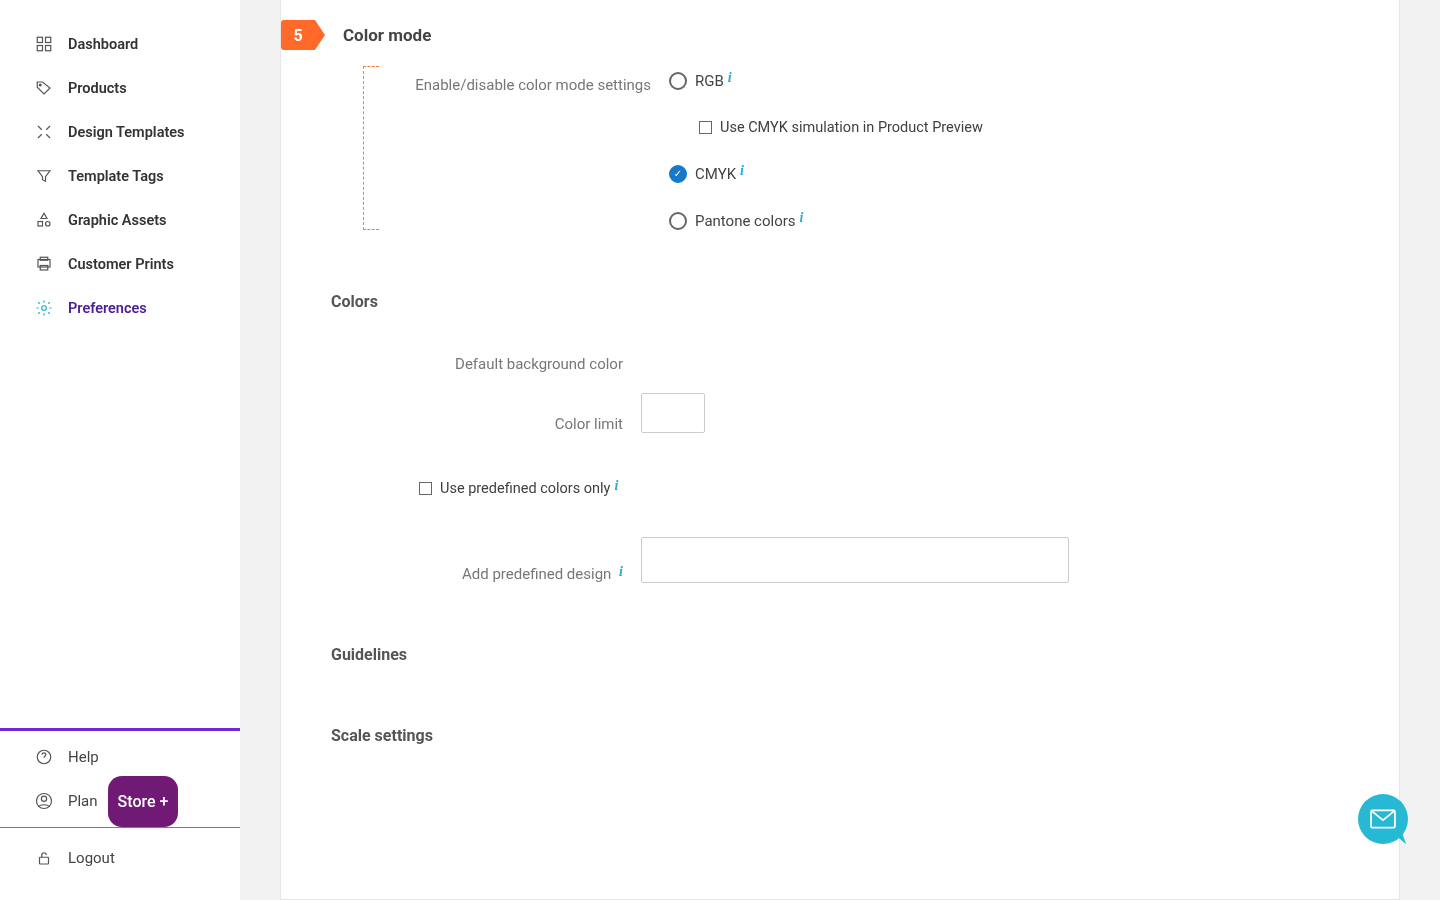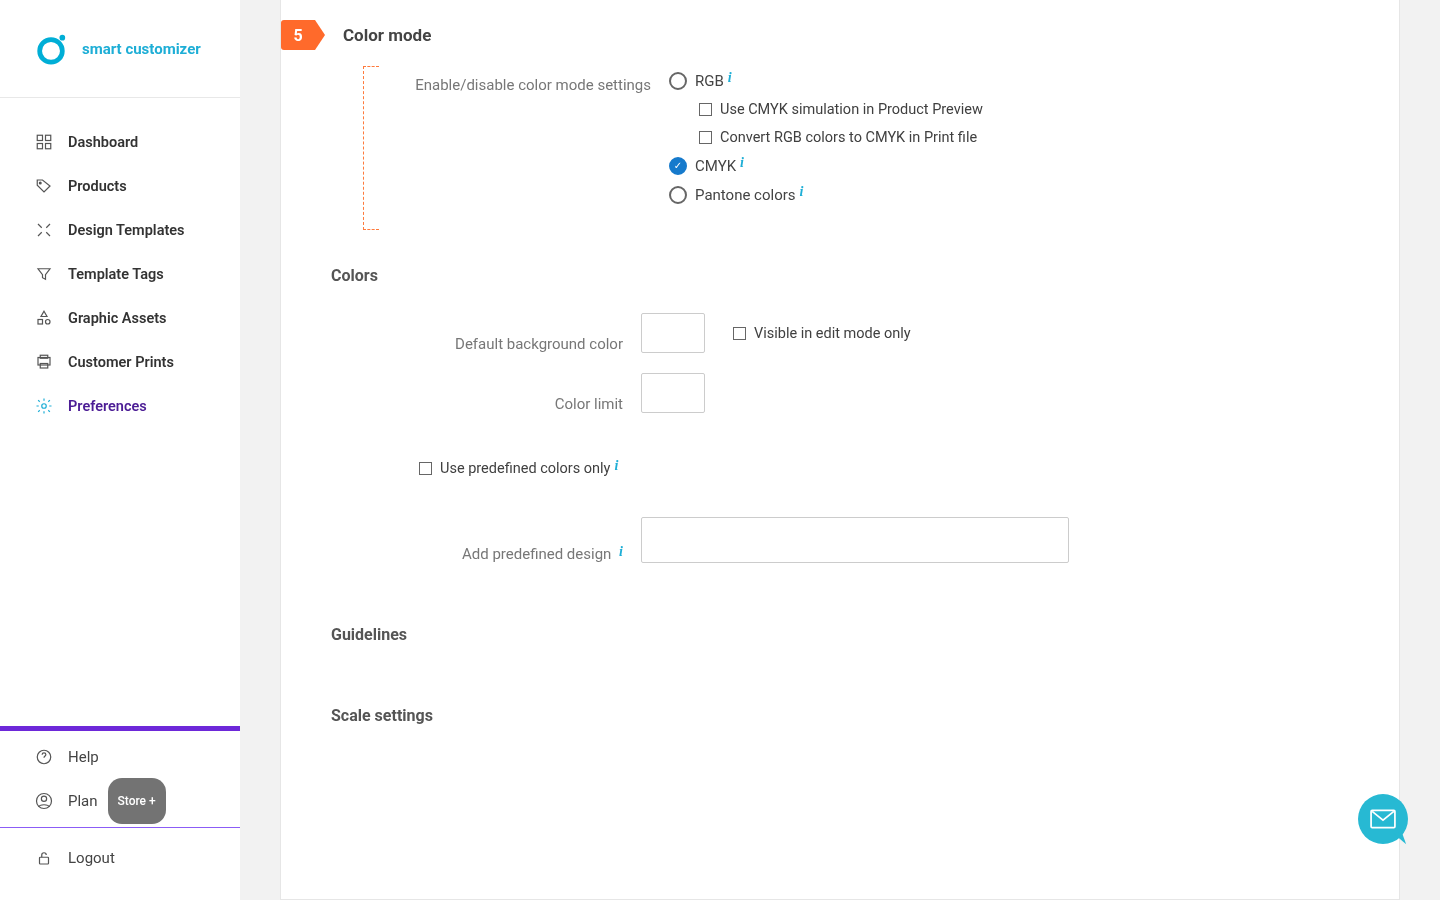--- a/index.html
+++ b/index.html
@@ -284,15 +284,6 @@
 <body>
 
 <aside class="sidebar">
-  <div class="sidebar-header">
-    <span class="logo-circle">
-      <svg viewBox="0 0 36 36">
-          <circle cx="18" cy="20" r="12" stroke="#00aed6" stroke-width="5" fill="none"></circle>
-          <circle cx="30" cy="6" r="3" fill="#00aed6"></circle>
-        </svg>
-    </span>
-    <span class="brand-text">smart customizer</span>
-  </div>
 
   <nav class="nav">
     <div class="nav-item">

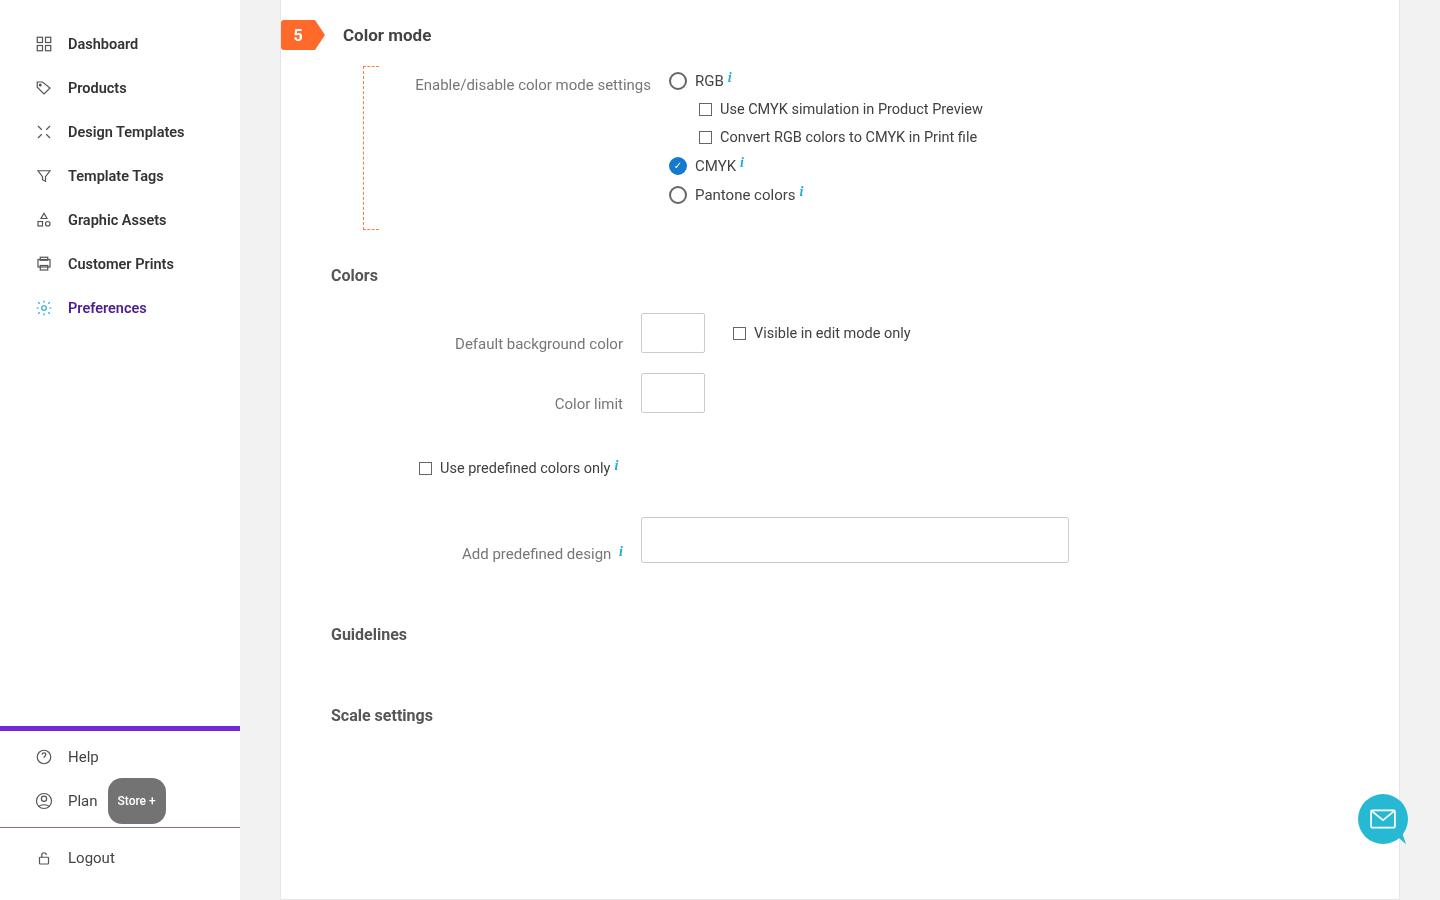--- a/index.html
+++ b/index.html
@@ -221,7 +221,7 @@
   .opts-stack {
     display: flex;
     flex-direction: column;
-    gap: 11px;
+    gap: 29px;
   }
   .opt-line { display: flex; align-items: center; }
   .indent-sub { padding-left: 30px; }

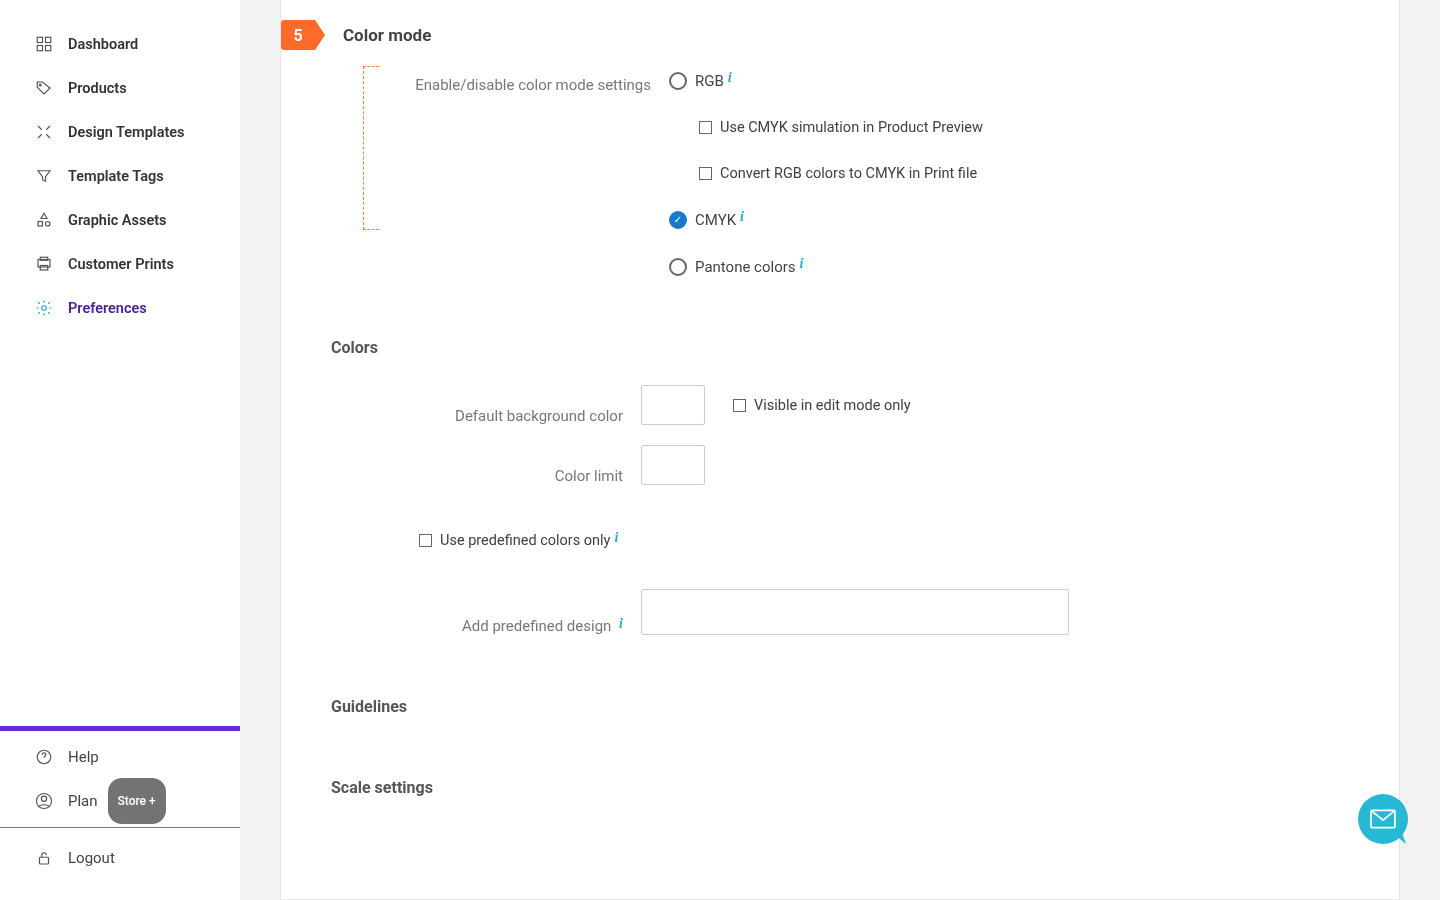--- a/index.html
+++ b/index.html
@@ -411,10 +411,6 @@
               <span class="checkbox"></span>
               <span class="opt-label sub">Use CMYK simulation in Product Preview</span>
             </div>
-            <div class="opt-line indent-sub">
-              <span class="checkbox"></span>
-              <span class="opt-label sub">Convert RGB colors to CMYK in Print file</span>
-            </div>
             <div class="opt-line">
               <span class="radio checked"></span>
               <span class="opt-label">CMYK</span>

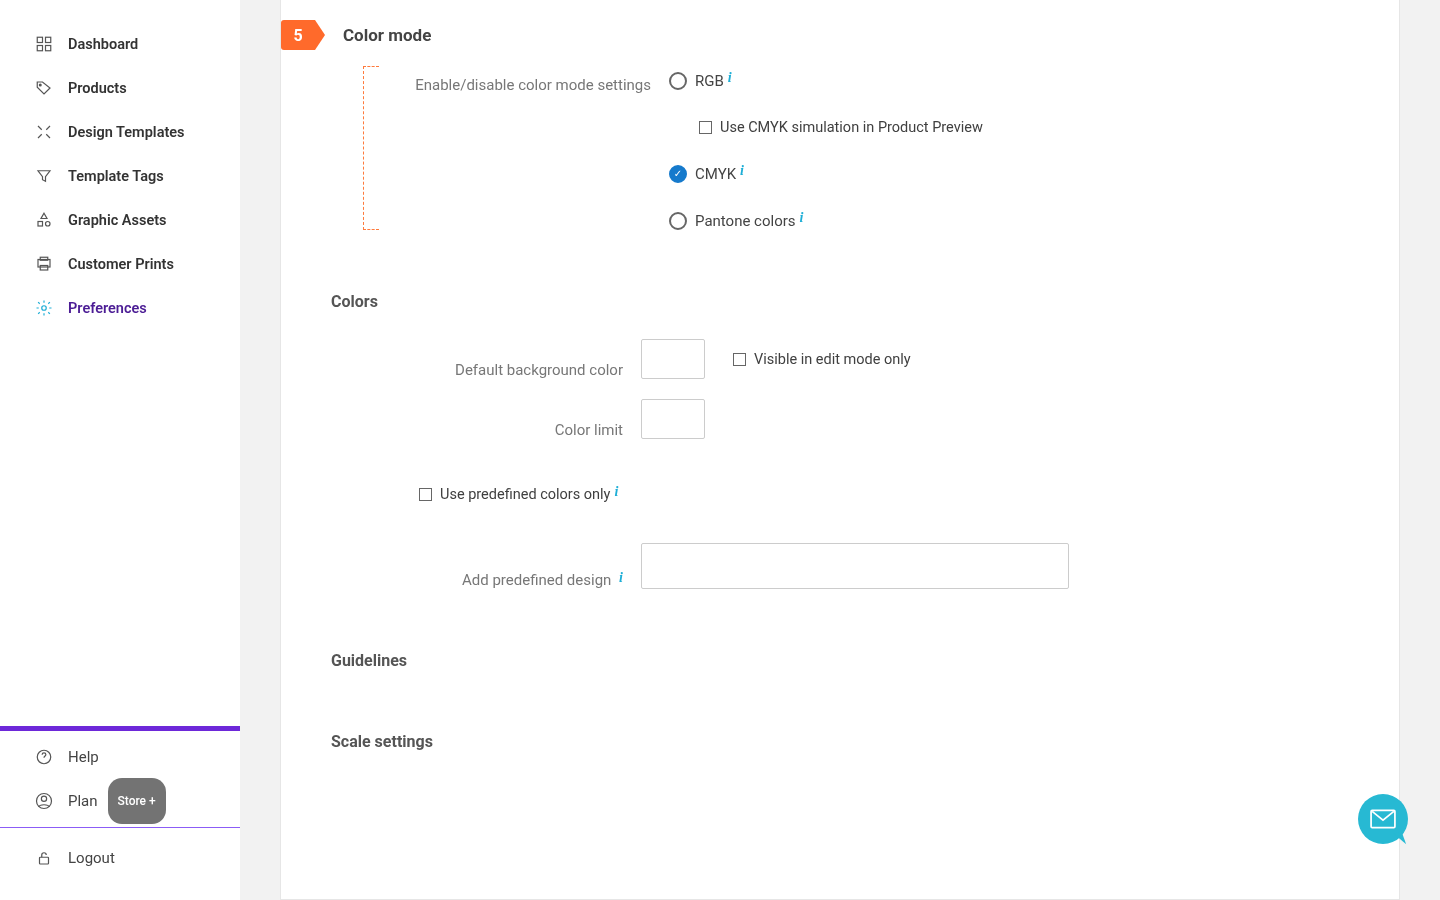--- a/index.html
+++ b/index.html
@@ -430,13 +430,6 @@
     <div class="form-area">
       <div class="row" style="margin-bottom:20px;">
         <div class="label-col">Default background color</div>
-        <div class="input-col">
-          <div class="small-input"></div>
-          <div class="checkbox-inline">
-            <span class="checkbox"></span>
-            <span class="opt-label sub">Visible in edit mode only</span>
-          </div>
-        </div>
       </div>
       <div class="row" style="margin-bottom:30px;">
         <div class="label-col">Color limit</div>

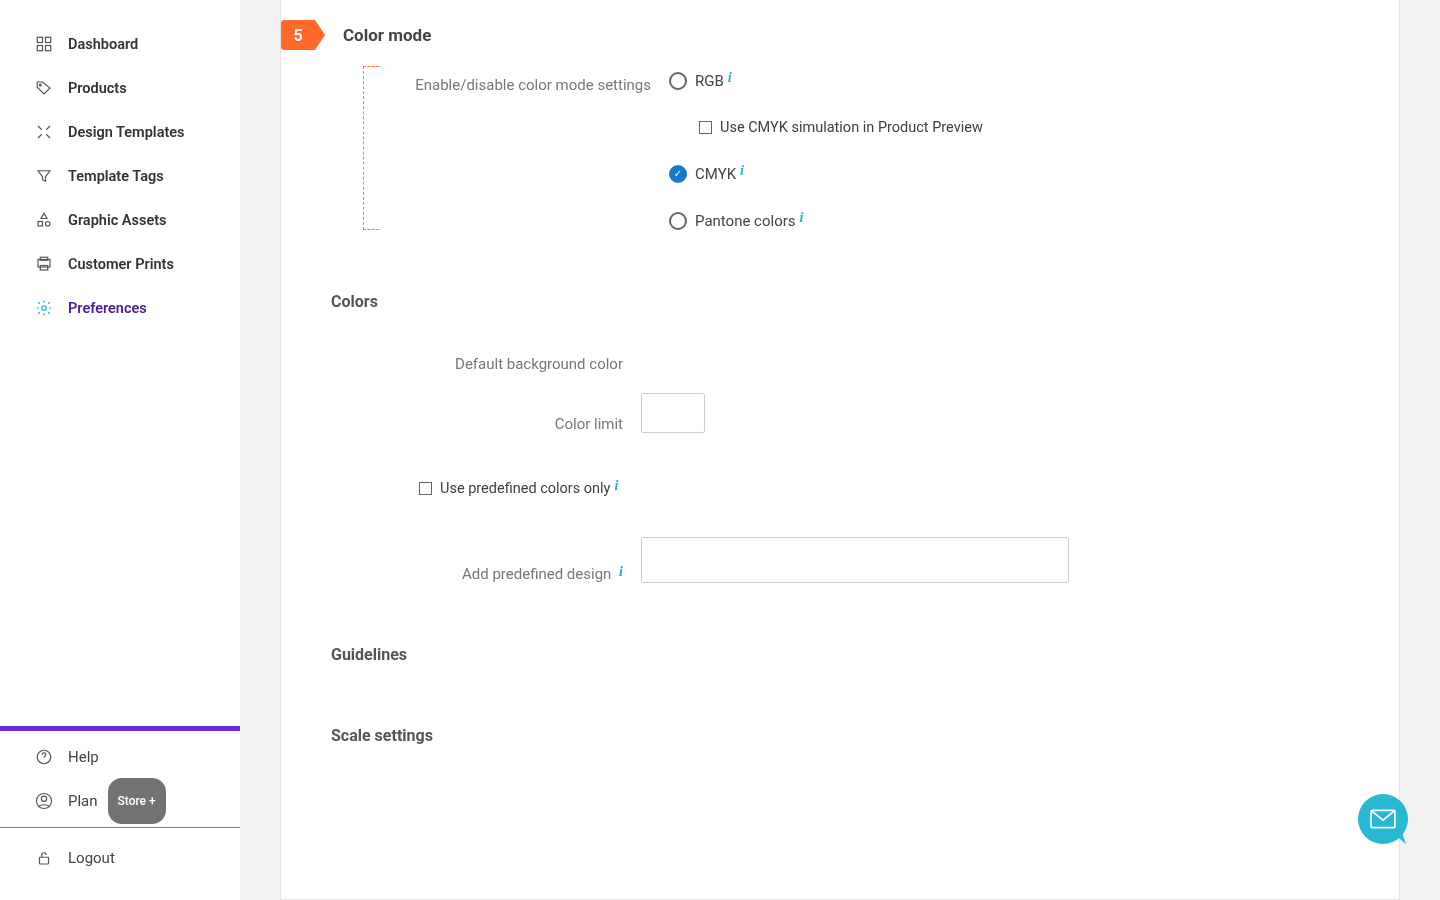--- a/index.html
+++ b/index.html
@@ -67,7 +67,7 @@
   .nav-item.active .icon { color: #1eaed6; }
 
   .nav-bottom {
-    border-top: 5px solid #6d28d9;
+    border-top: 3px solid #6d28d9;
     padding-top: 4px;
     padding-bottom: 4px;
   }

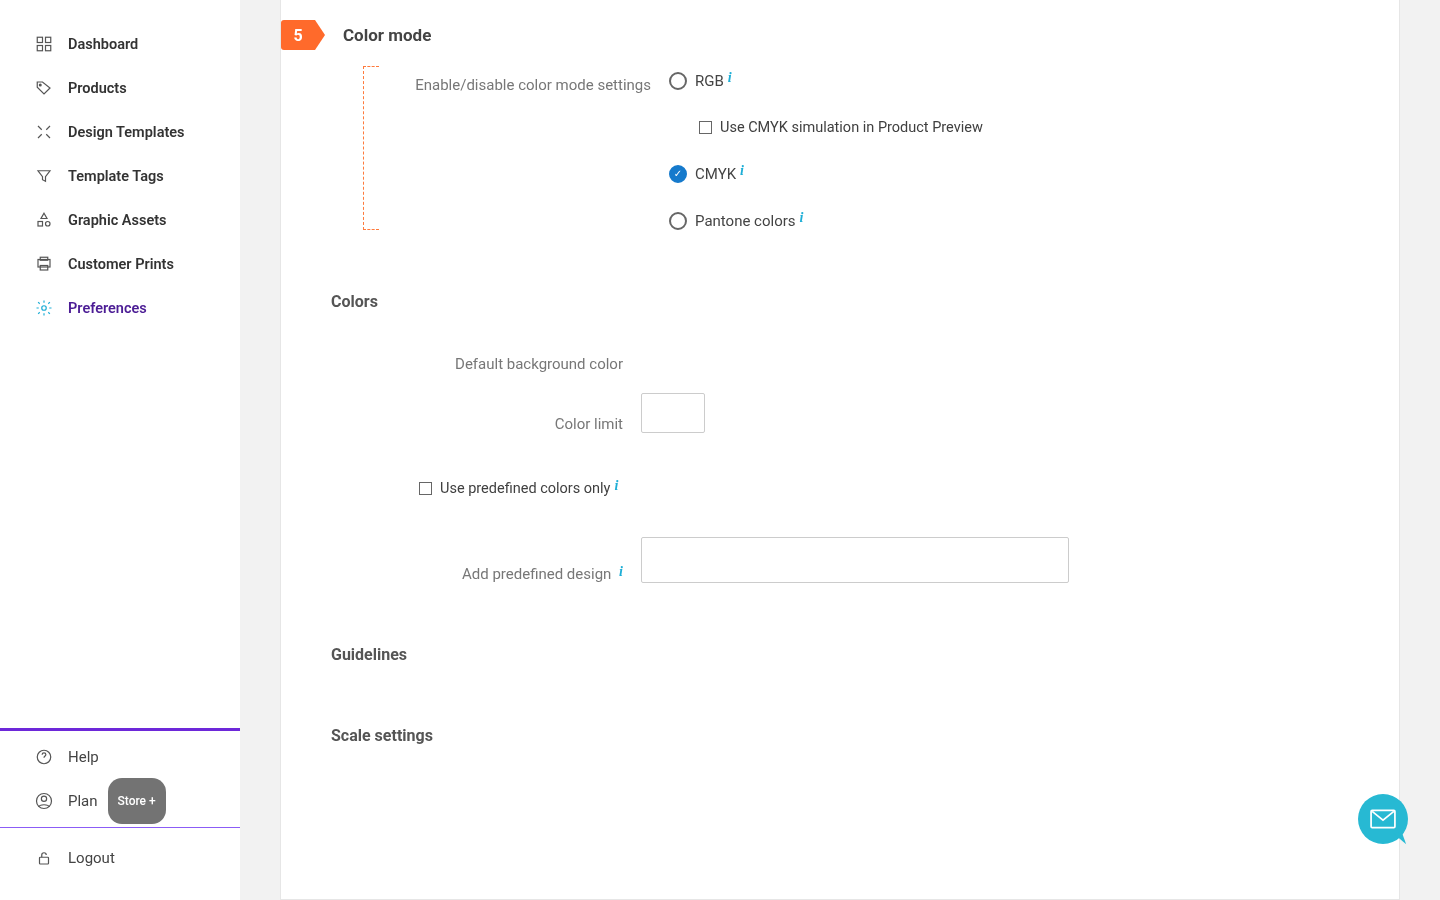--- a/index.html
+++ b/index.html
@@ -78,9 +78,9 @@
   .nav-item.slim .label { font-weight: 400; font-size: 15px; color: #444; }
   .plan-badge {
     margin-left: 10px;
-    background: #737373;
+    background: #701a75;
     color: #fff;
-    font-size: 12px;
+    font-size: 16px;
     font-weight: 500;
     padding: 16px 10px;
     border-radius: 14px;

